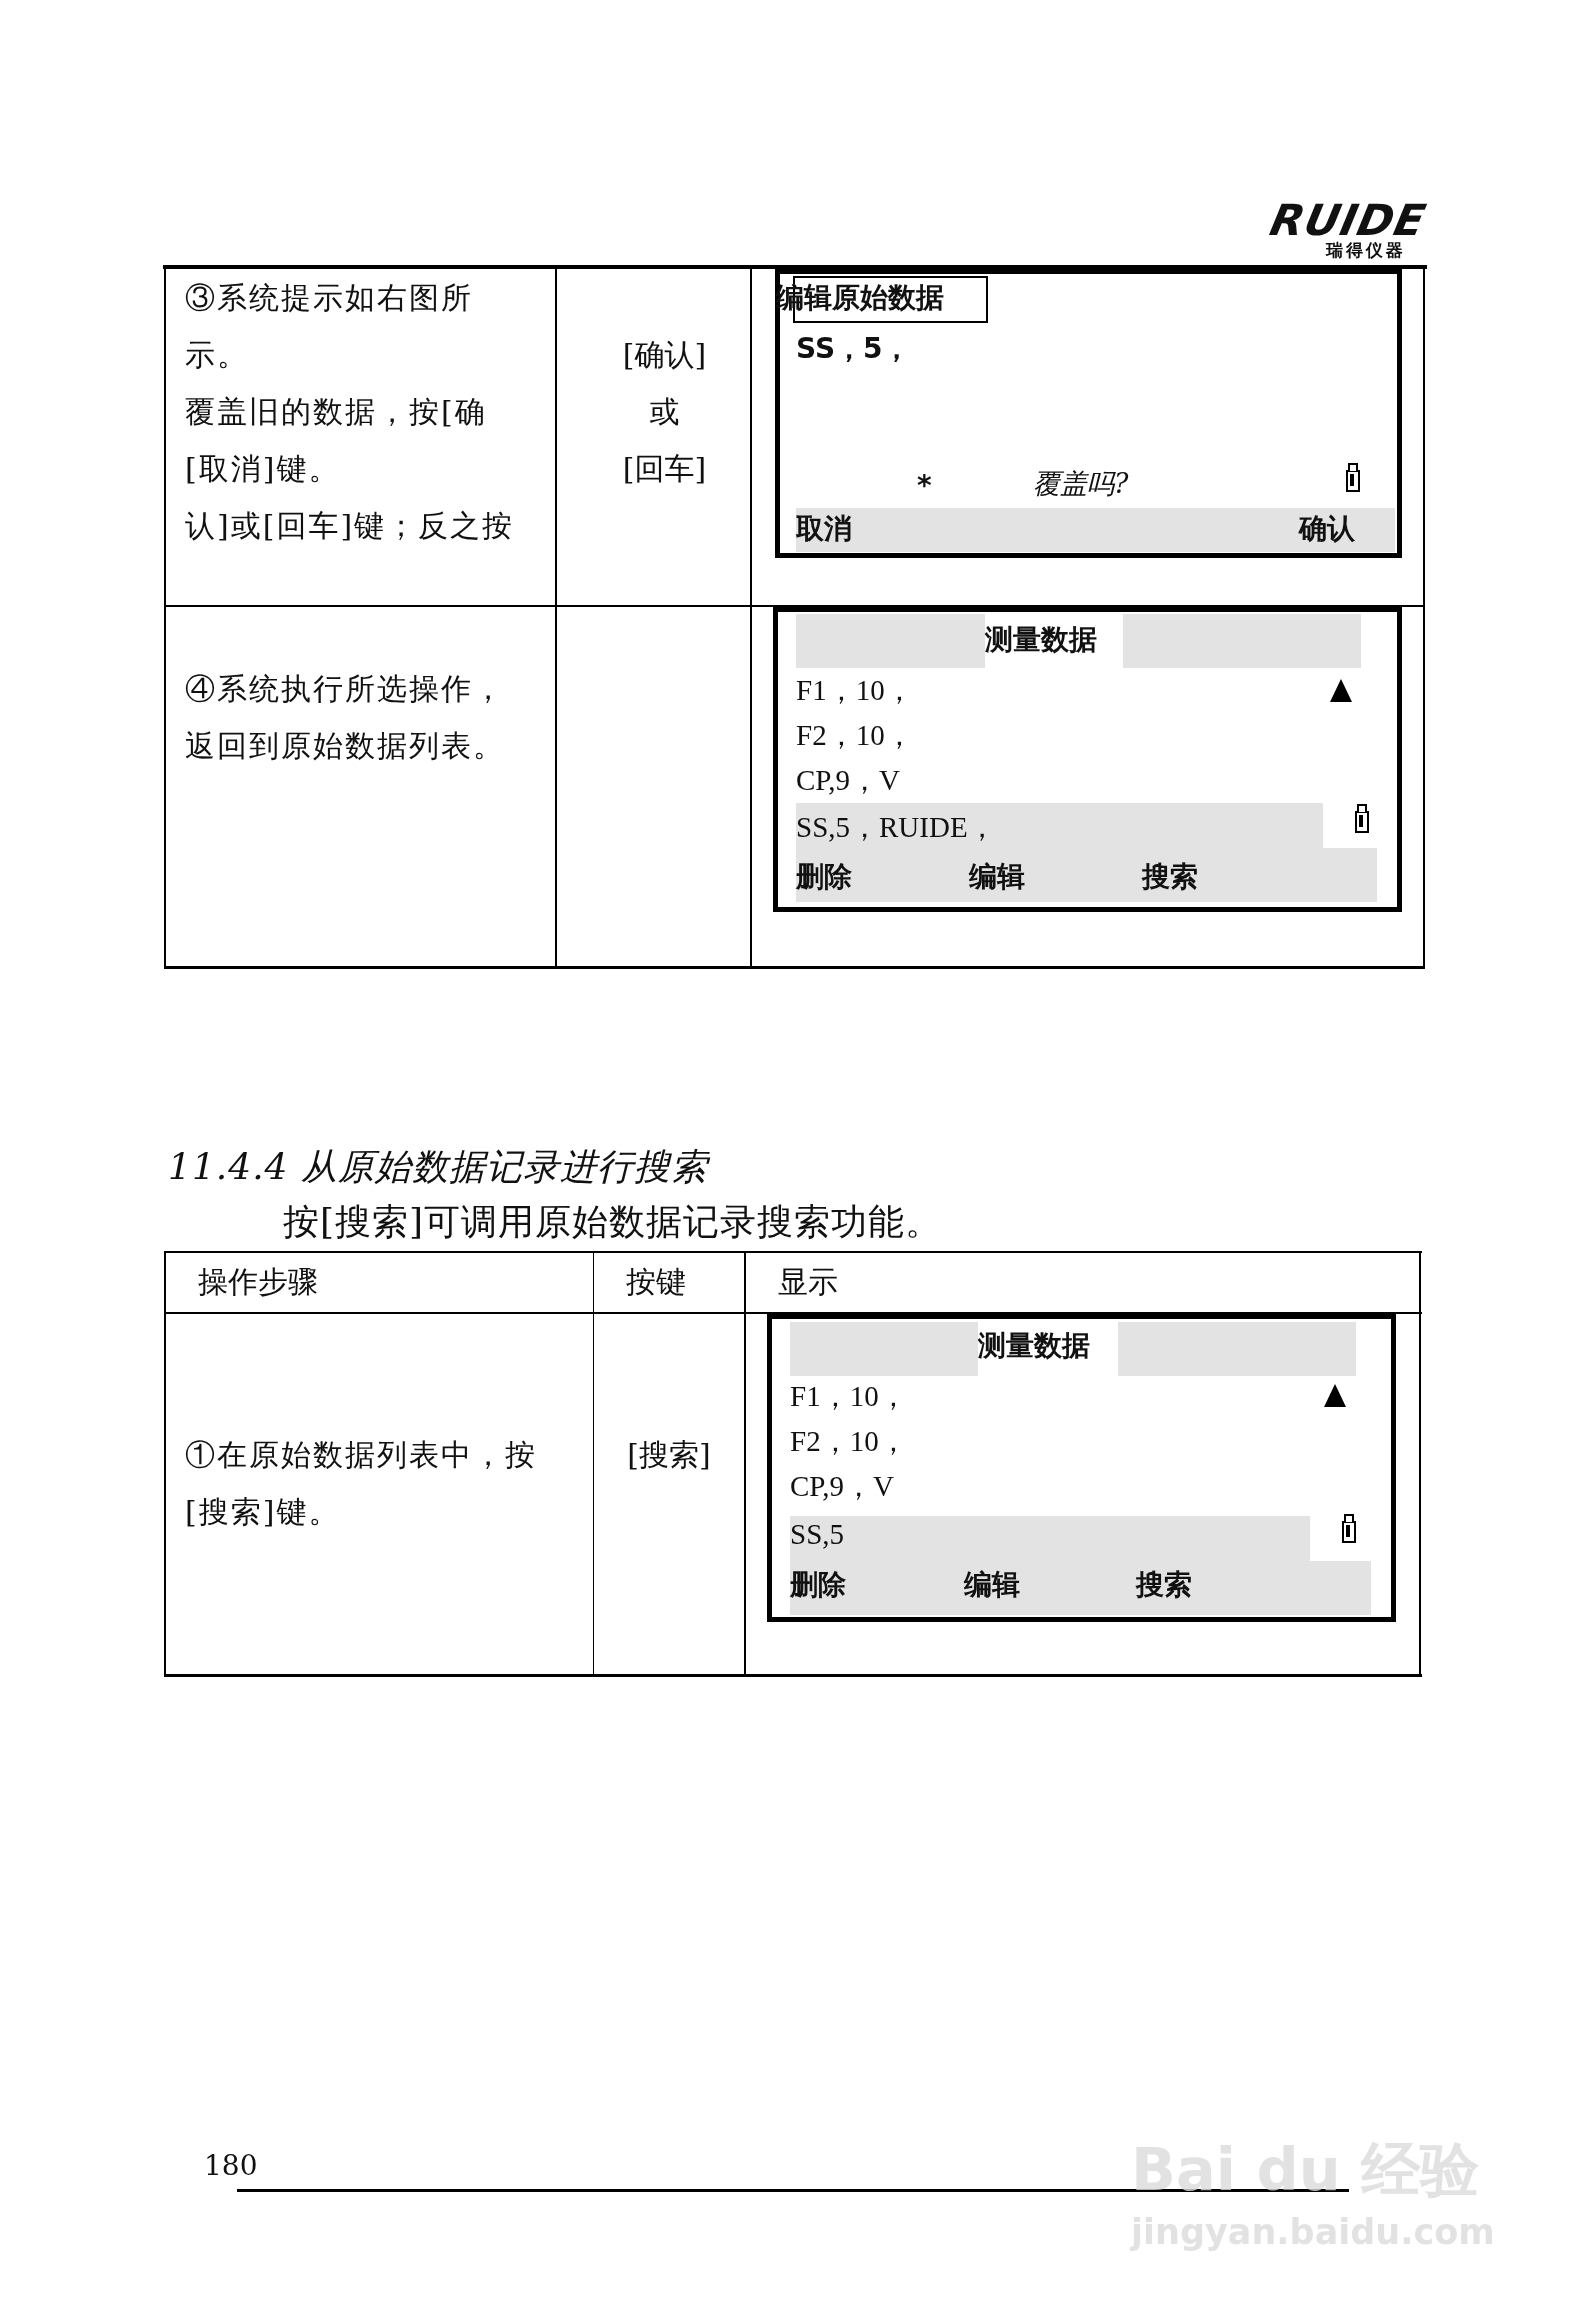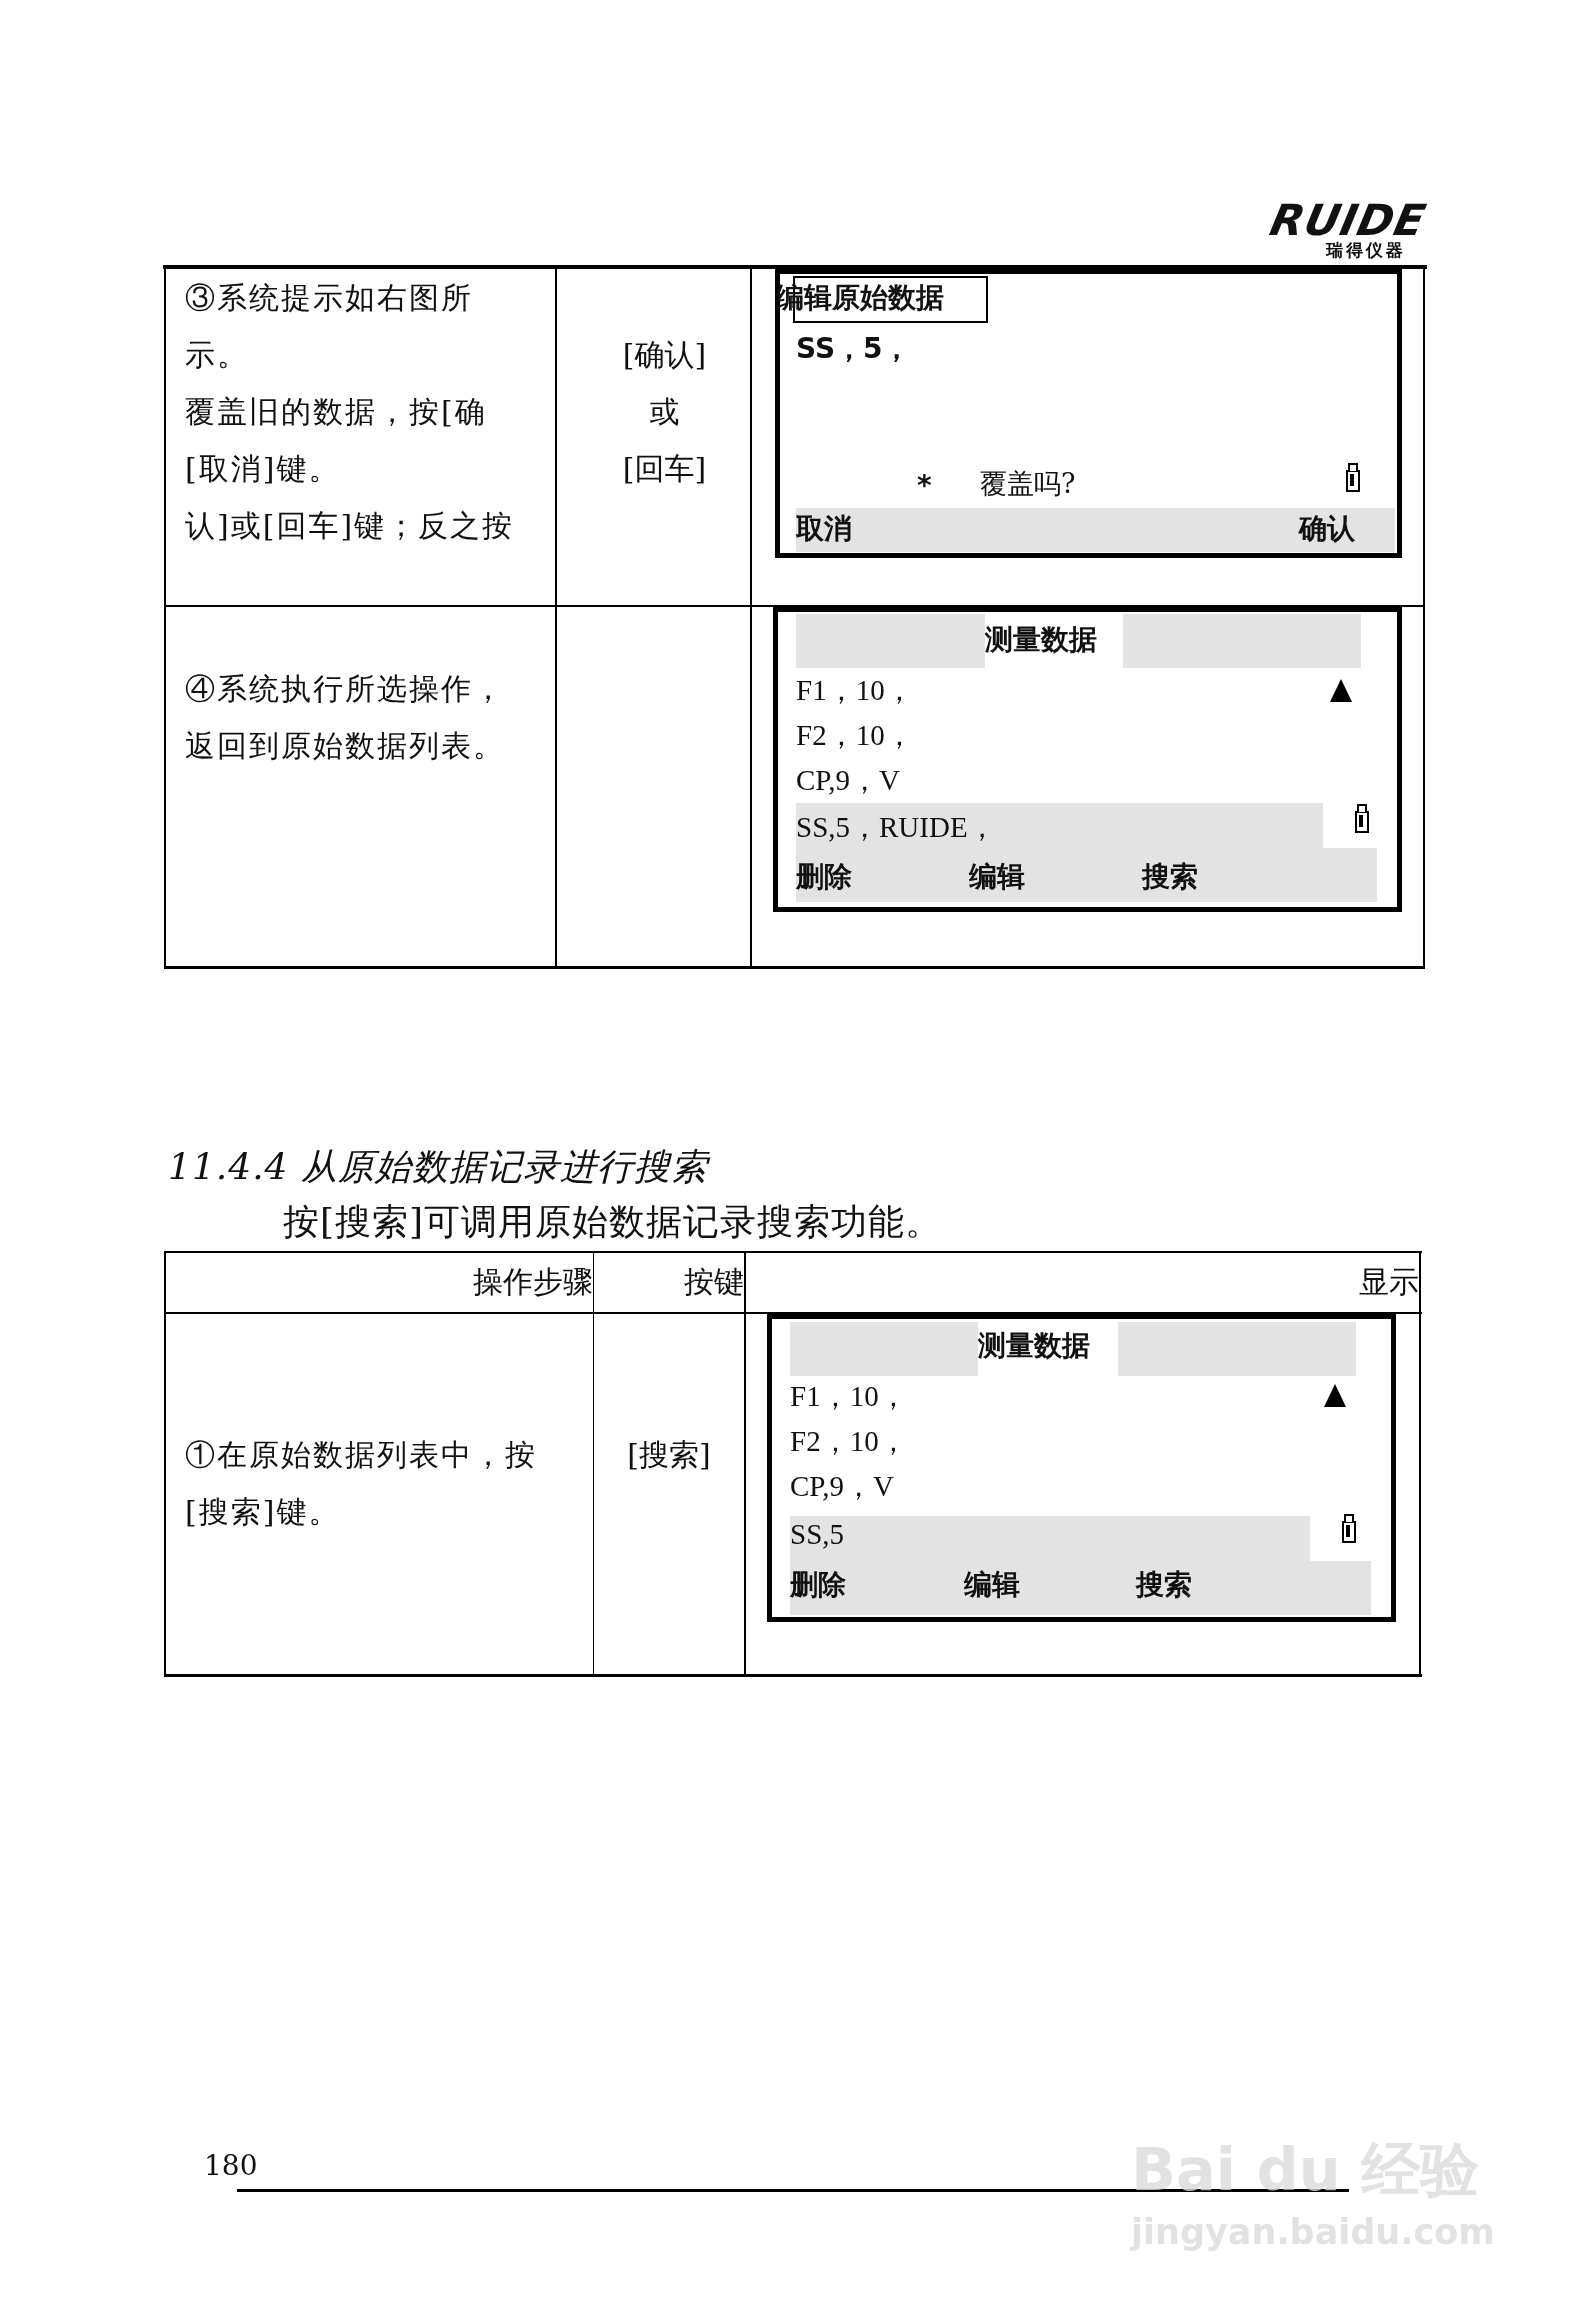--- a/index.html
+++ b/index.html
@@ -65,7 +65,7 @@
   <div class="scr-bold" style="left:776px; top:278px;text-align:right;">编辑原始数据</div>
   <div class="scr-bold" style="left:796px; top:329px; font-weight:bold;">SS，5，</div>
   <div class="scr-bold" style="left:917px; top:466px;">*</div>
-  <div class="scr-text" style="left:980px; top:464px; font-family:'DejaVu Serif','Liberation Serif',serif; font-size:27px;">覆盖吗?</div>
+  <div class="scr-text" style="left:1033px; top:464px; font-family:'DejaVu Serif','Liberation Serif',serif; font-size:27px;font-style:italic;">覆盖吗?</div>
   <div class="battery" style="left:1346px; top:470px;"></div>
   <div class="scr-gray" style="left:796px; top:508px; width:599px; height:44px;"></div>
   <div class="scr-bold" style="left:796px; top:509px;">取消</div>

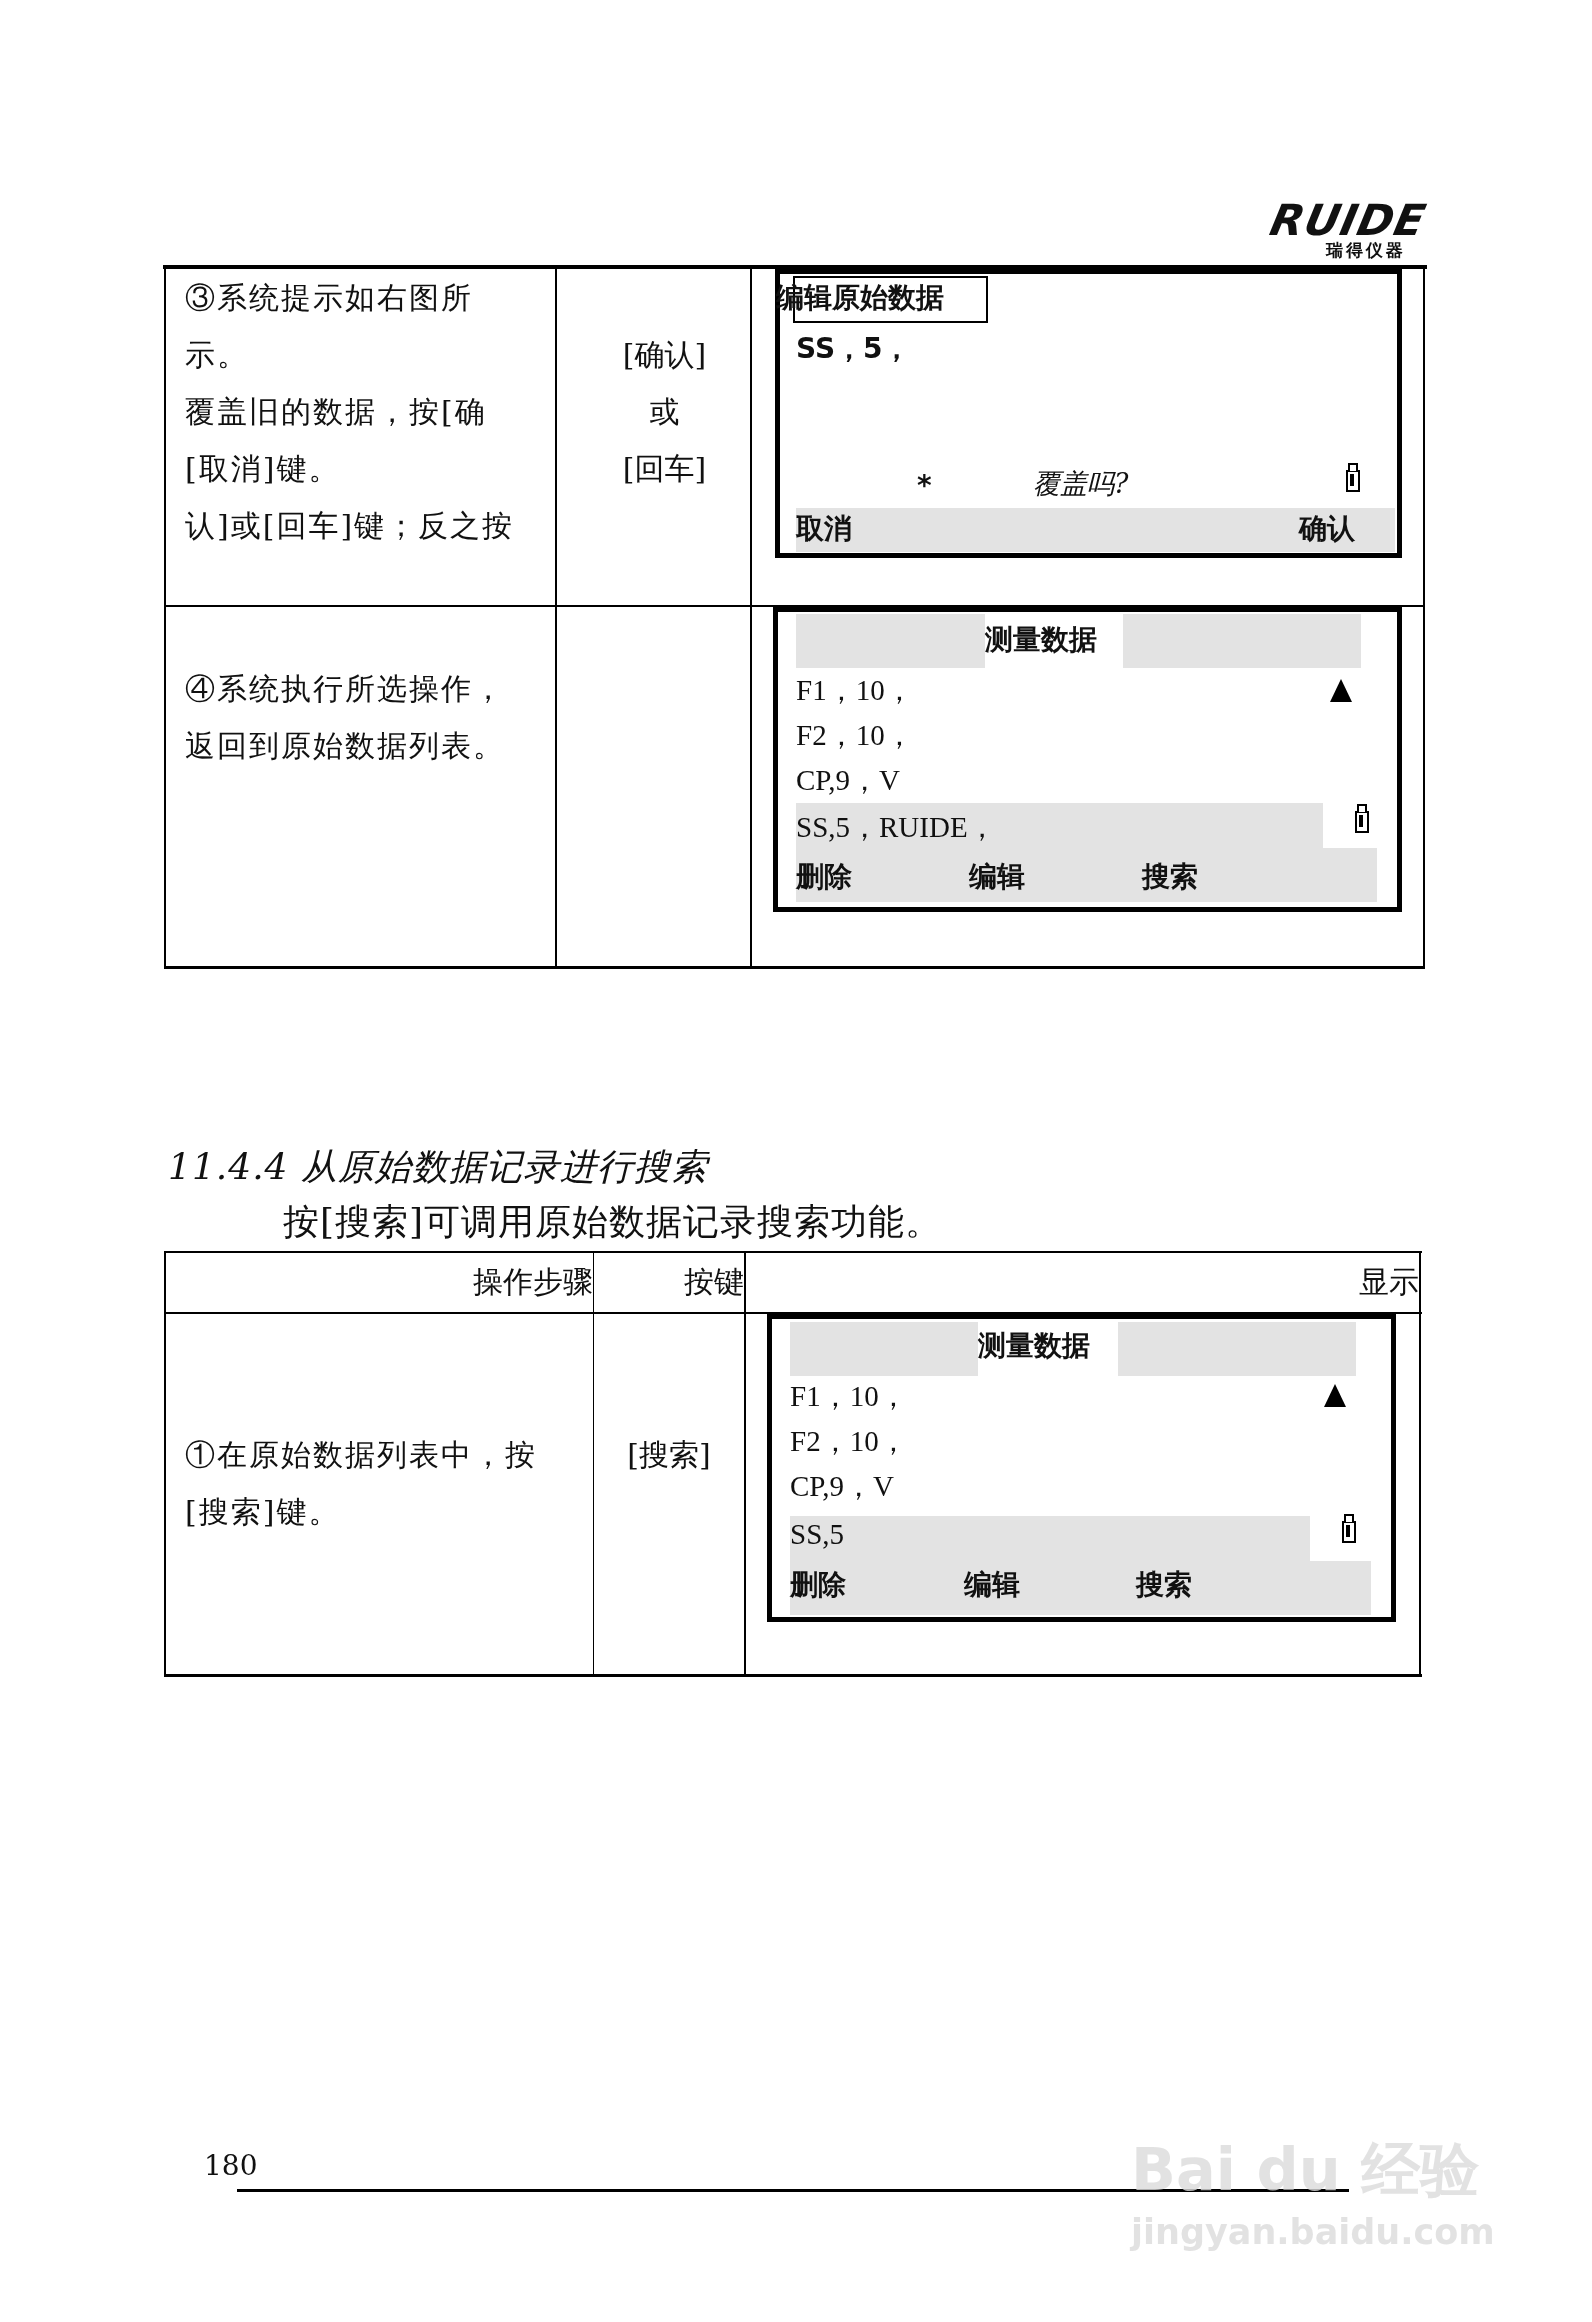--- a/index.html
+++ b/index.html
@@ -27,7 +27,7 @@
   .up-arrow { position:absolute; width:0; height:0; border-left:11.7px solid transparent; border-right:11.7px solid transparent; border-bottom:23.4px solid #000; }
   .section-heading { position:absolute; font-size:36px; font-style:italic; letter-spacing:1px; }
   .section-desc { position:absolute; font-size:36px; letter-spacing:1px; }
-  .header-cell { position:absolute; font-size:30px; line-height:59px; text-align:right; }
+  .header-cell { position:absolute; font-size:30px; line-height:59px; text-align:left;padding-left:32px; }
   .page-num { position:absolute; font-size:28px; }
   .watermark { position:absolute; color:#dcdcdc; font-family:"DejaVu Sans","Liberation Sans",sans-serif; font-weight:bold; }
 </style>

